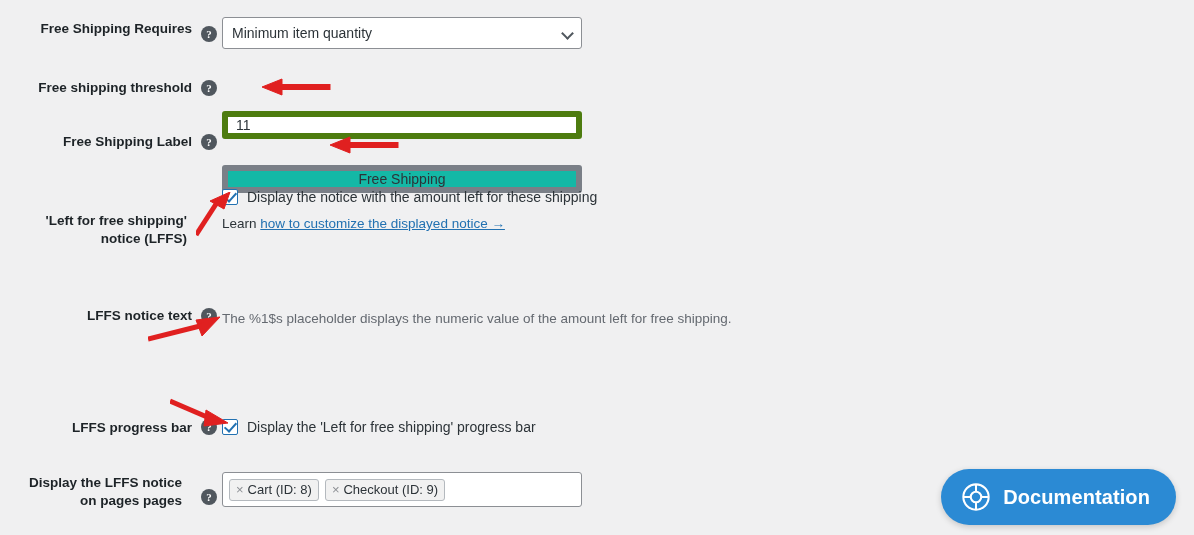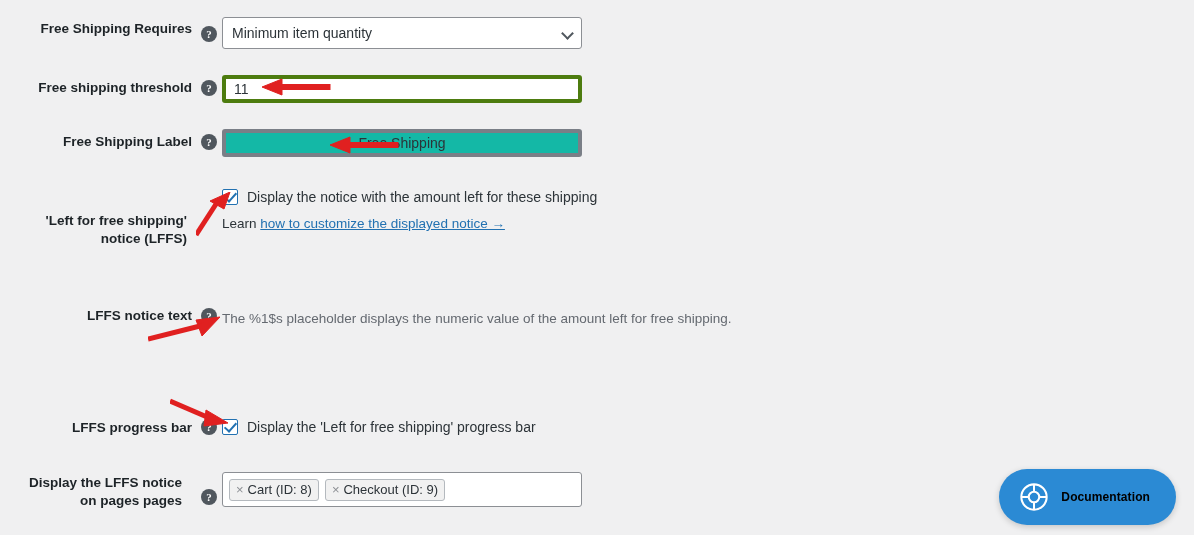--- a/index.html
+++ b/index.html
@@ -93,13 +93,14 @@
     width: 360px;
     height: 28px;
     background: #ffffff;
-    border: 4px solid #4d7c0f;
+    border: 6px solid #4d7c0f;
     border-radius: 3px;
     font-size: 14px;
     color: #2c3338;
     font-family: "Liberation Sans", sans-serif;
     padding: 0 8px;
     outline: none;
+    margin-top: 36px;
   }
   .text-input.autofilled {
     background: #14b8a6;

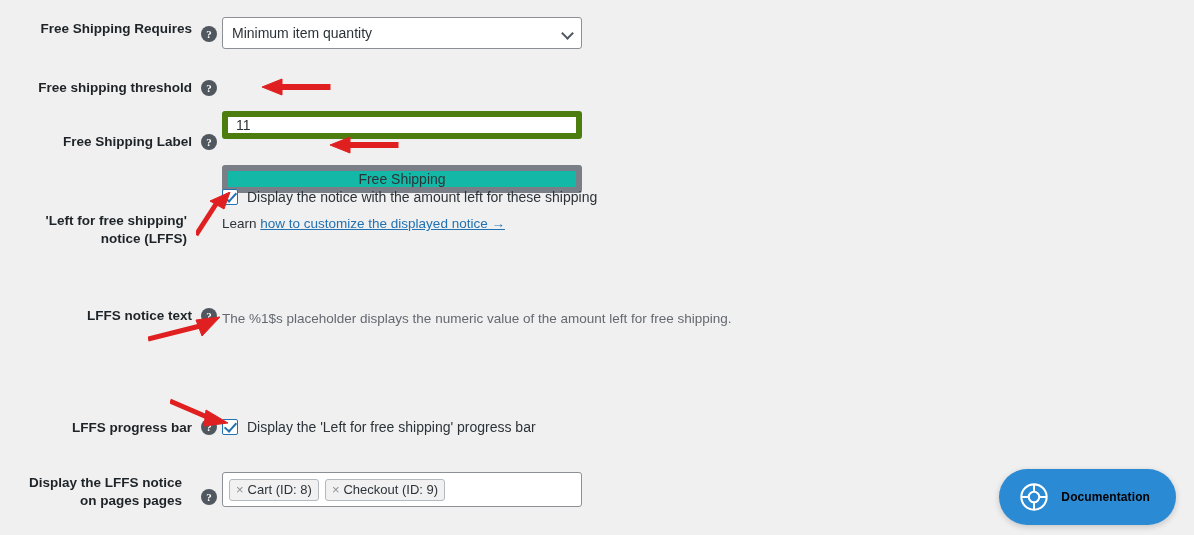--- a/index.html
+++ b/index.html
@@ -229,8 +229,8 @@
     user-select: none;
   }
   .doc-btn-label {
-    color: #000000;
-    font-size: 12px;
+    color: #ffffff;
+    font-size: 20px;
     font-weight: bold;
     letter-spacing: 0.1px;
   }

